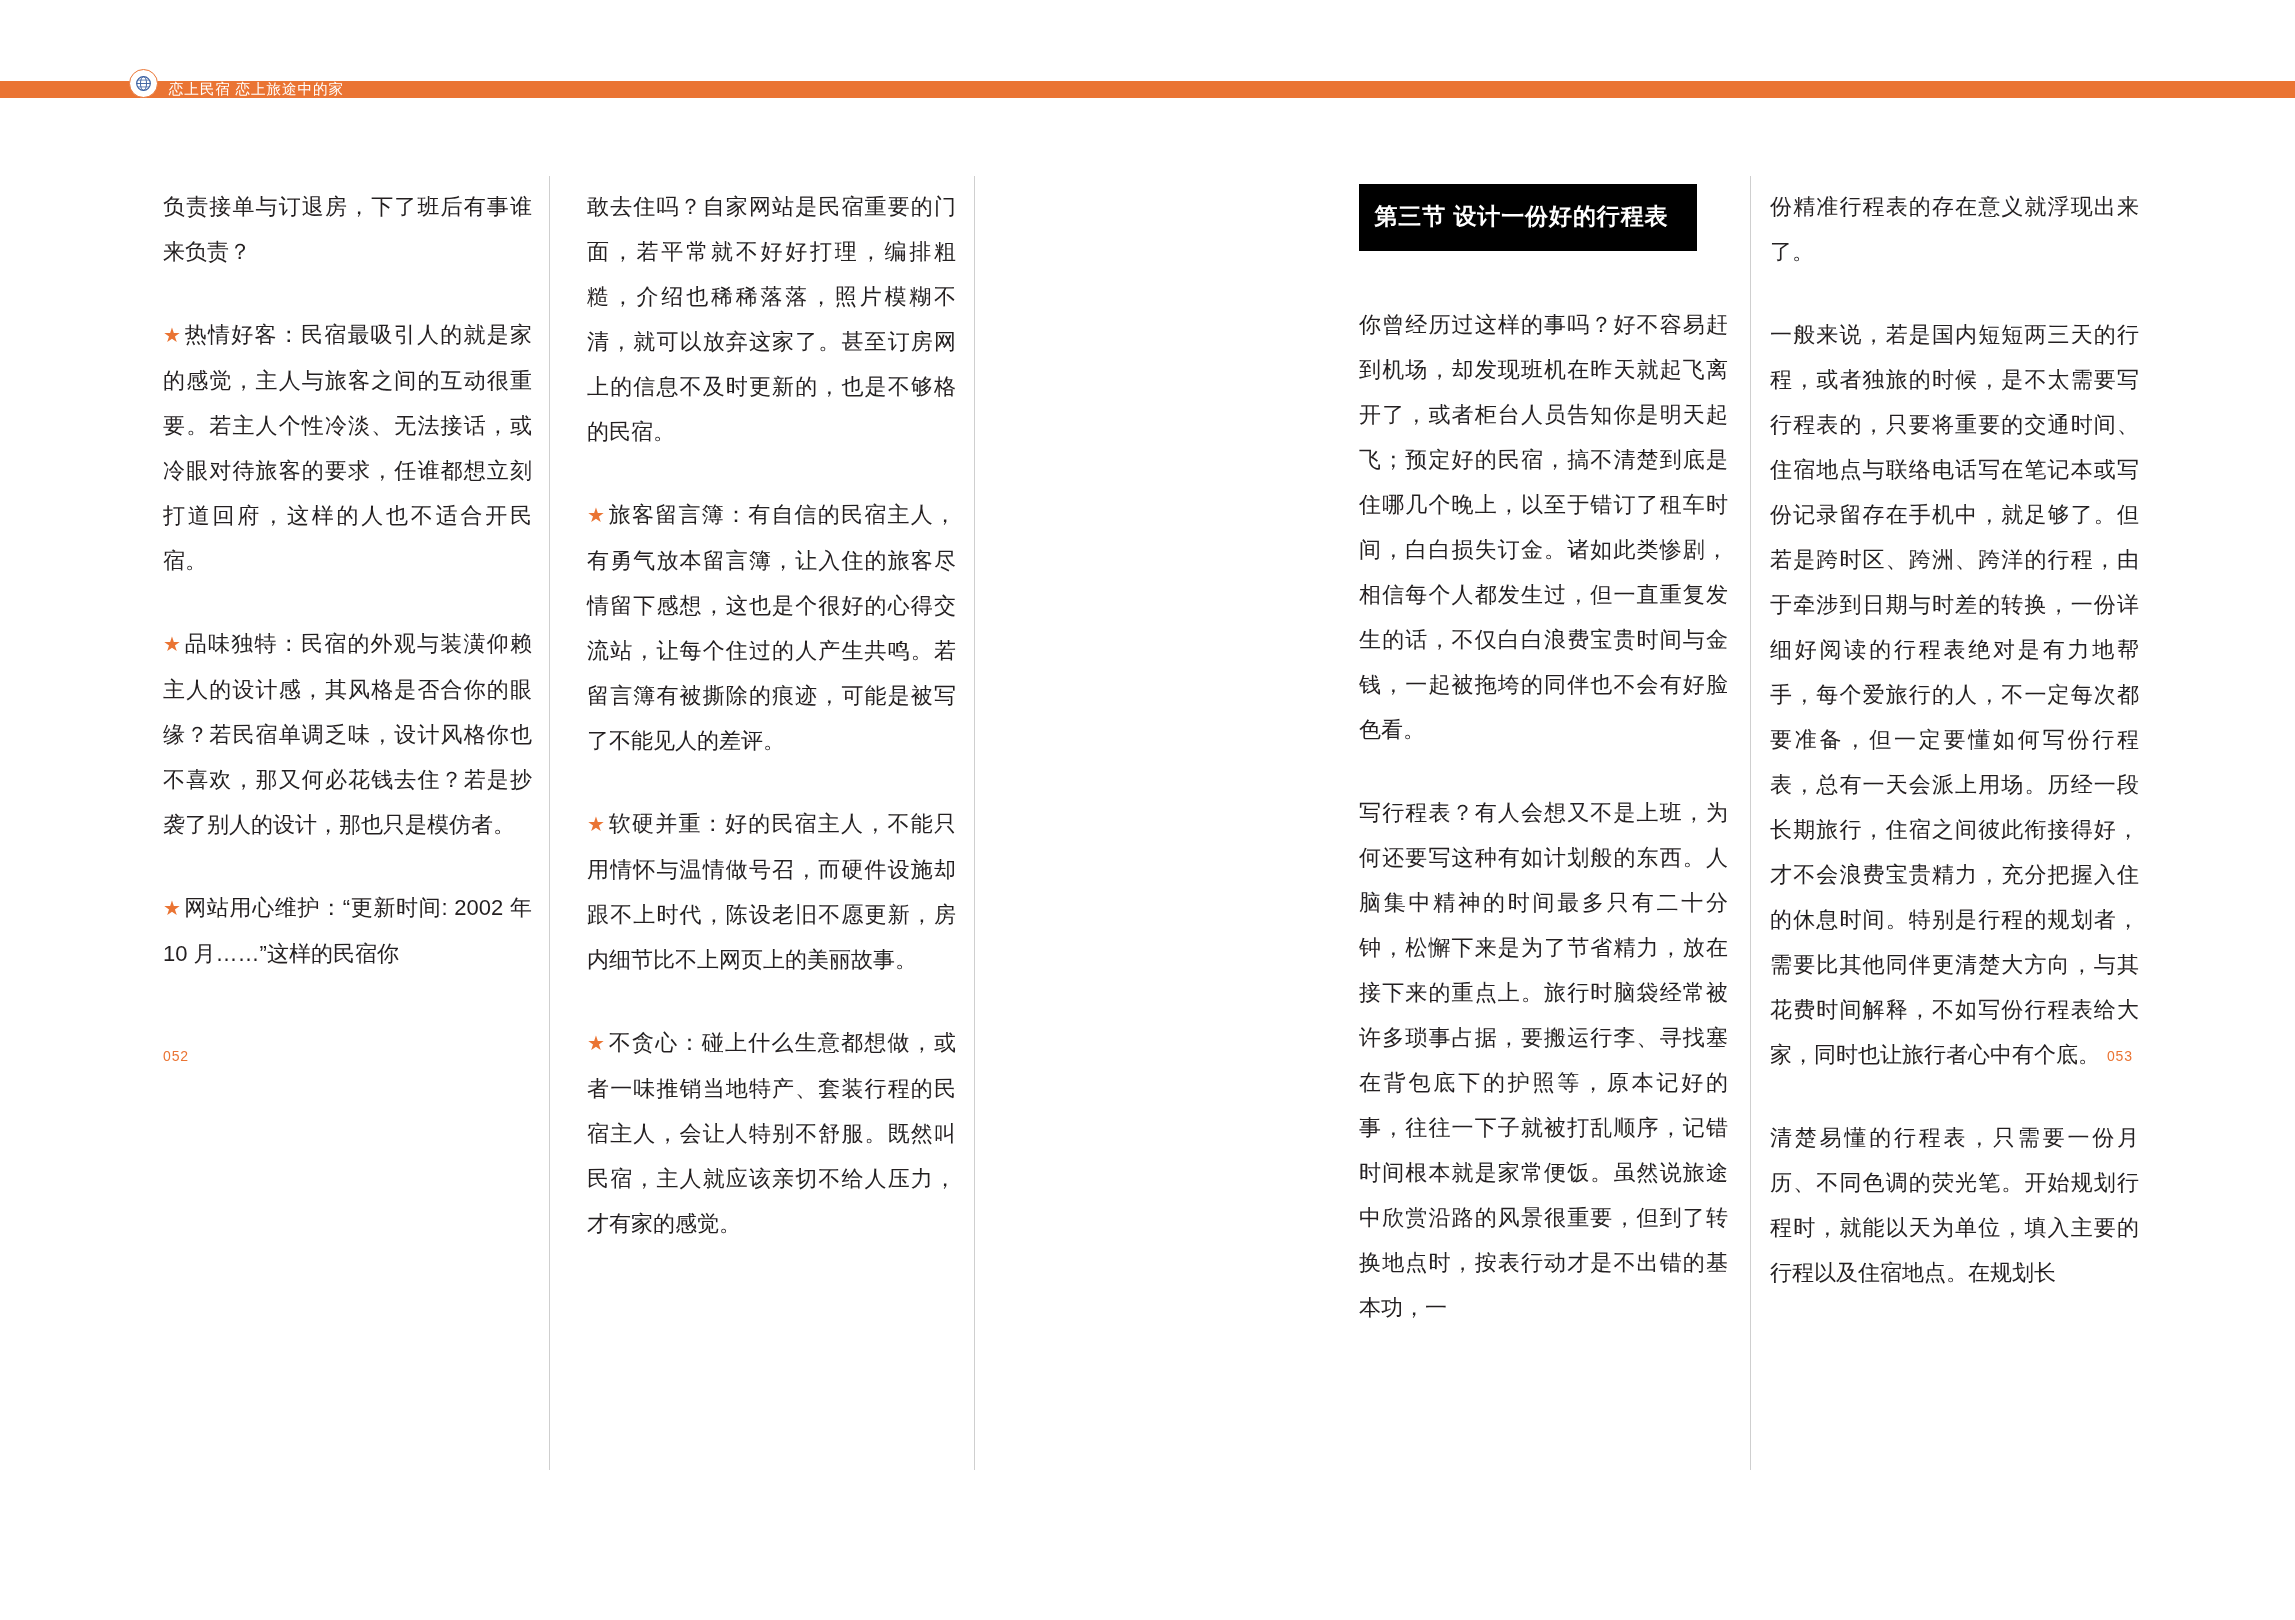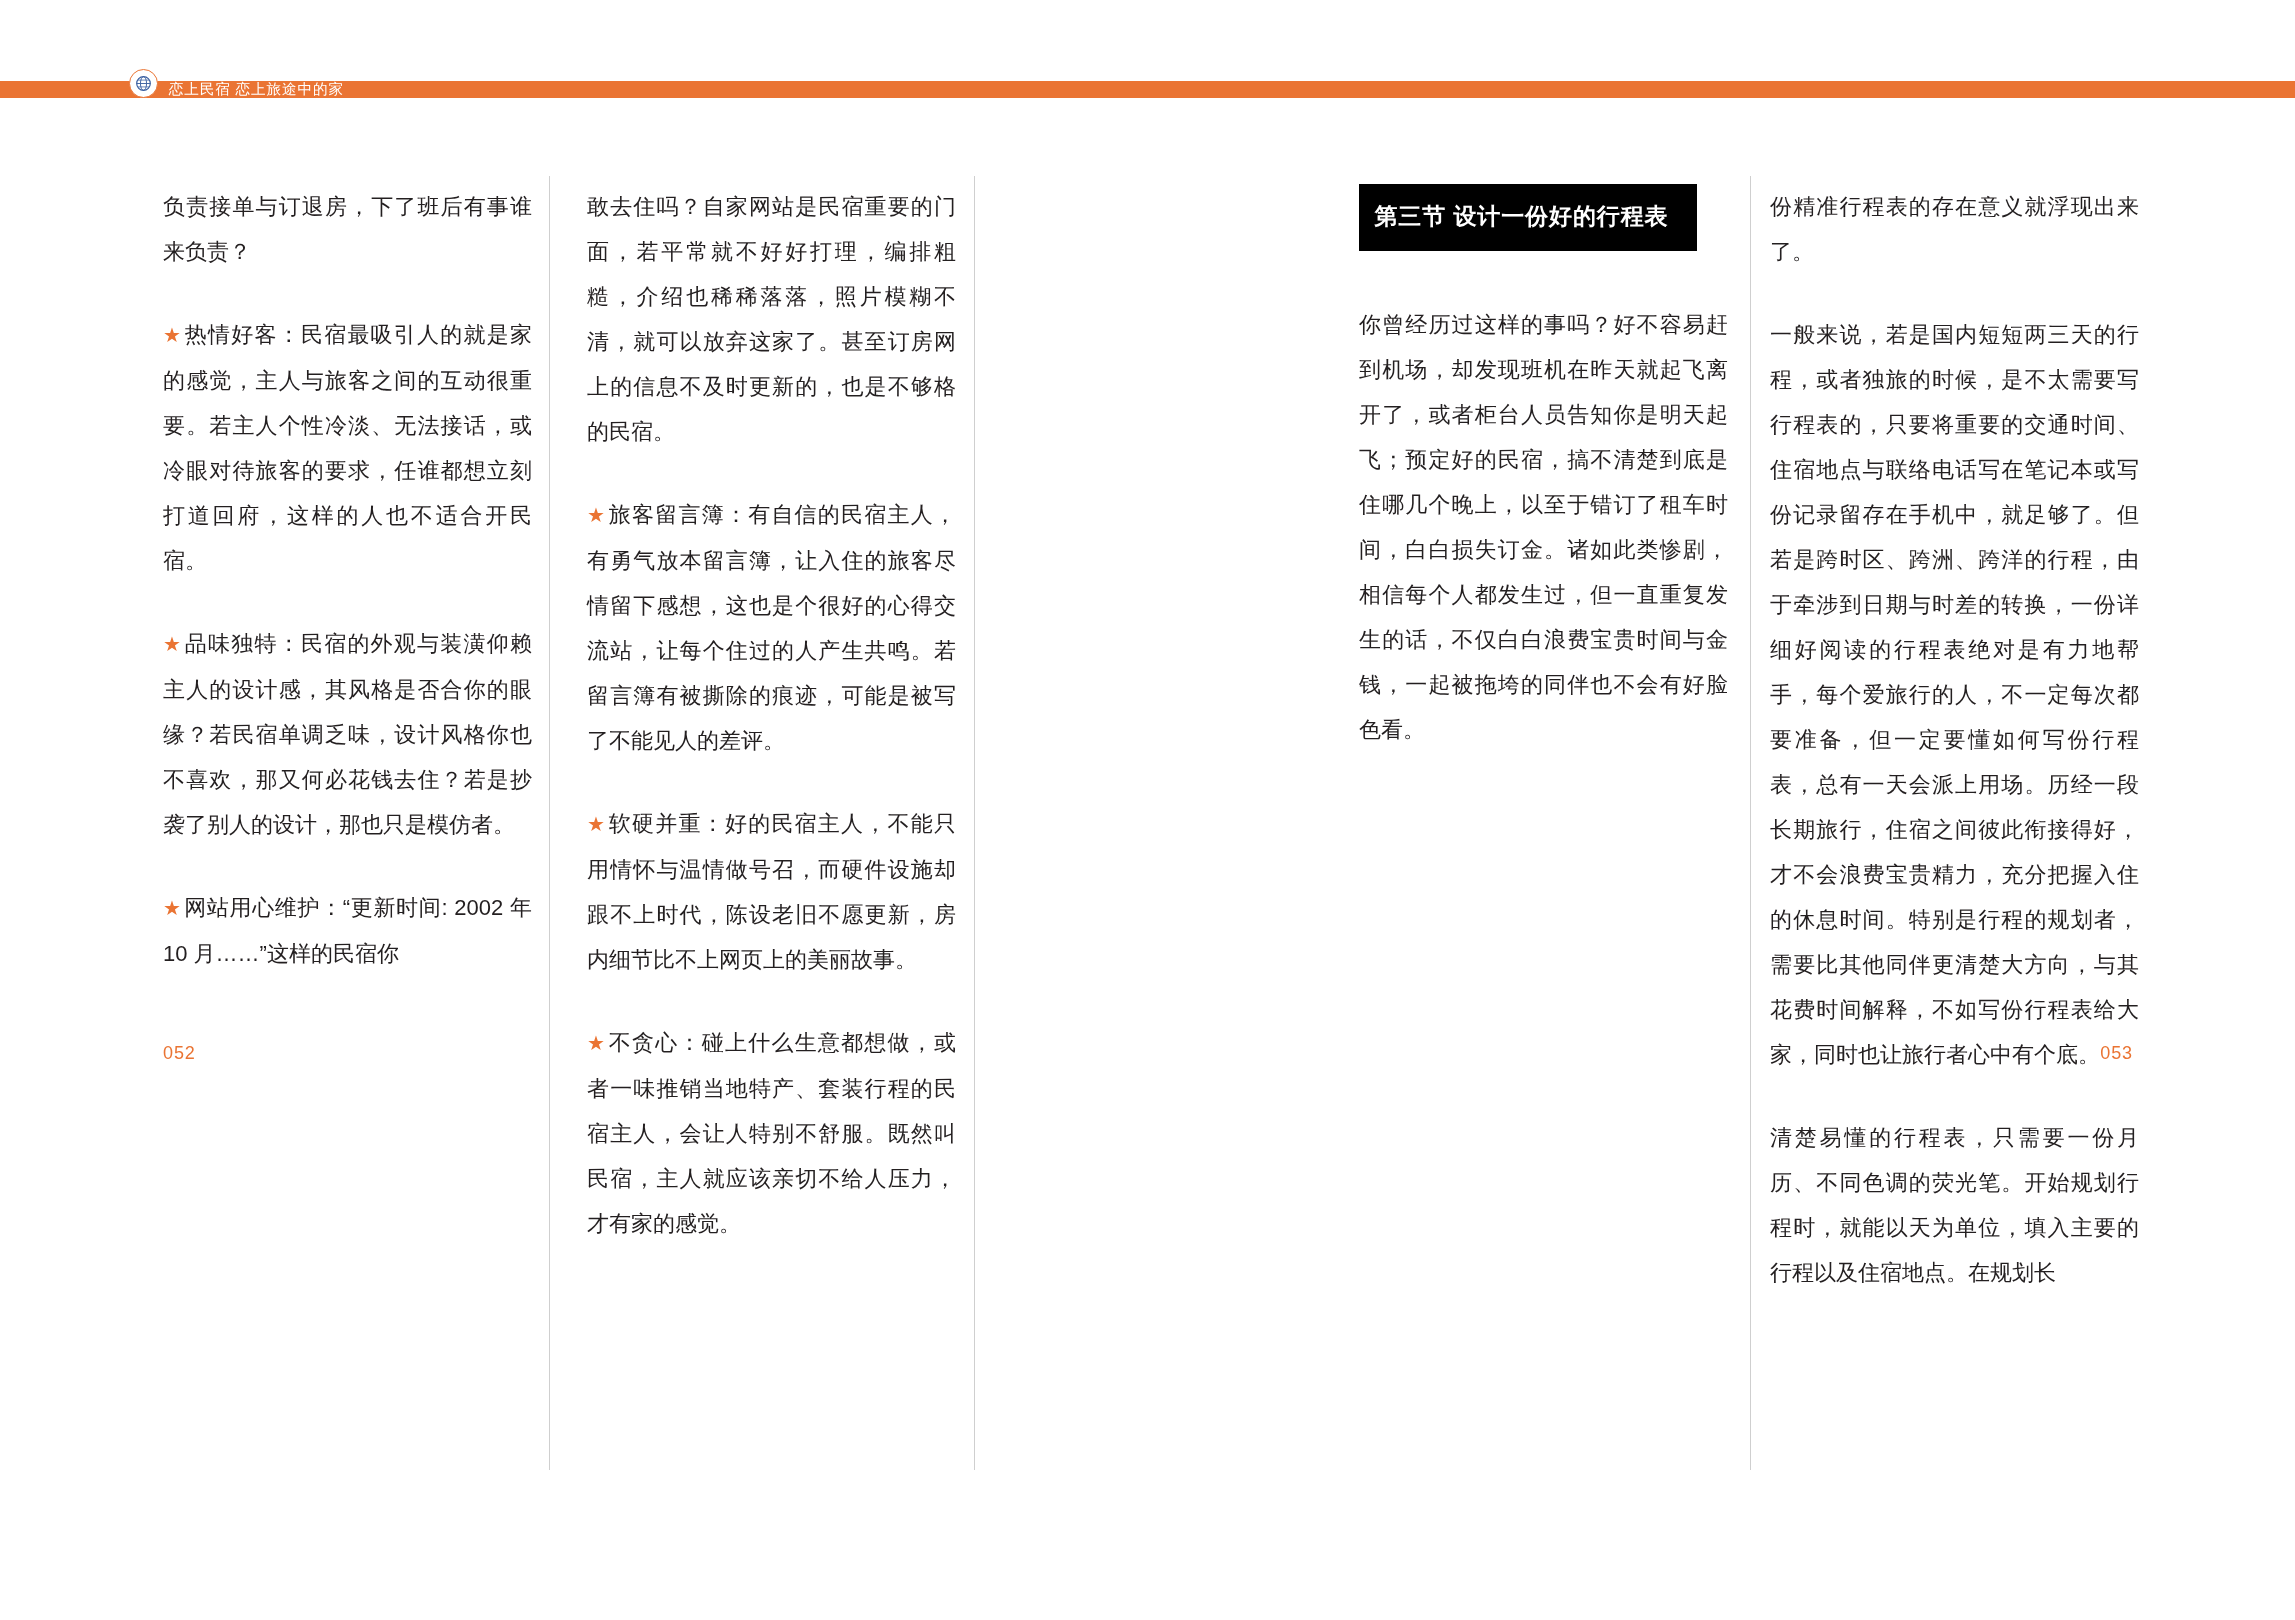--- a/index.html
+++ b/index.html
@@ -177,6 +177,7 @@
   <div class="col c3" style="left:211px;">
     <div class="section-heading">第三节  设计一份好的行程表</div>
     <p class="para"><span>你曾经历过这样的事吗？好不容易赶到机场，却发现班机在昨天就起飞离开了，或者柜台人员告知你是明天起飞；预定好的民宿，搞不清楚到底是住哪几个晚上，以至于错订了租车时间，白白损失订金。诸如此类惨剧，相信每个人都发生过，但一直重复发生的话，不仅白白浪费宝贵时间与金钱，一起被拖垮的同伴也不会有好脸色看。</span></p>
+    <p class="para"><span>写行程表？有人会想又不是上班，为何还要写这种有如计划般的东西。人脑集中精神的时间最多只有二十分钟，松懈下来是为了节省精力，放在接下来的重点上。旅行时脑袋经常被许多琐事占据，要搬运行李、寻找塞在背包底下的护照等，原本记好的事，往往一下子就被打乱顺序，记错时间根本就是家常便饭。虽然说旅途中欣赏沿路的风景很重要，但到了转换地点时，按表行动才是不出错的基本功，一</span></p>
   </div>
 
   <div class="col c4" style="left:622px;">

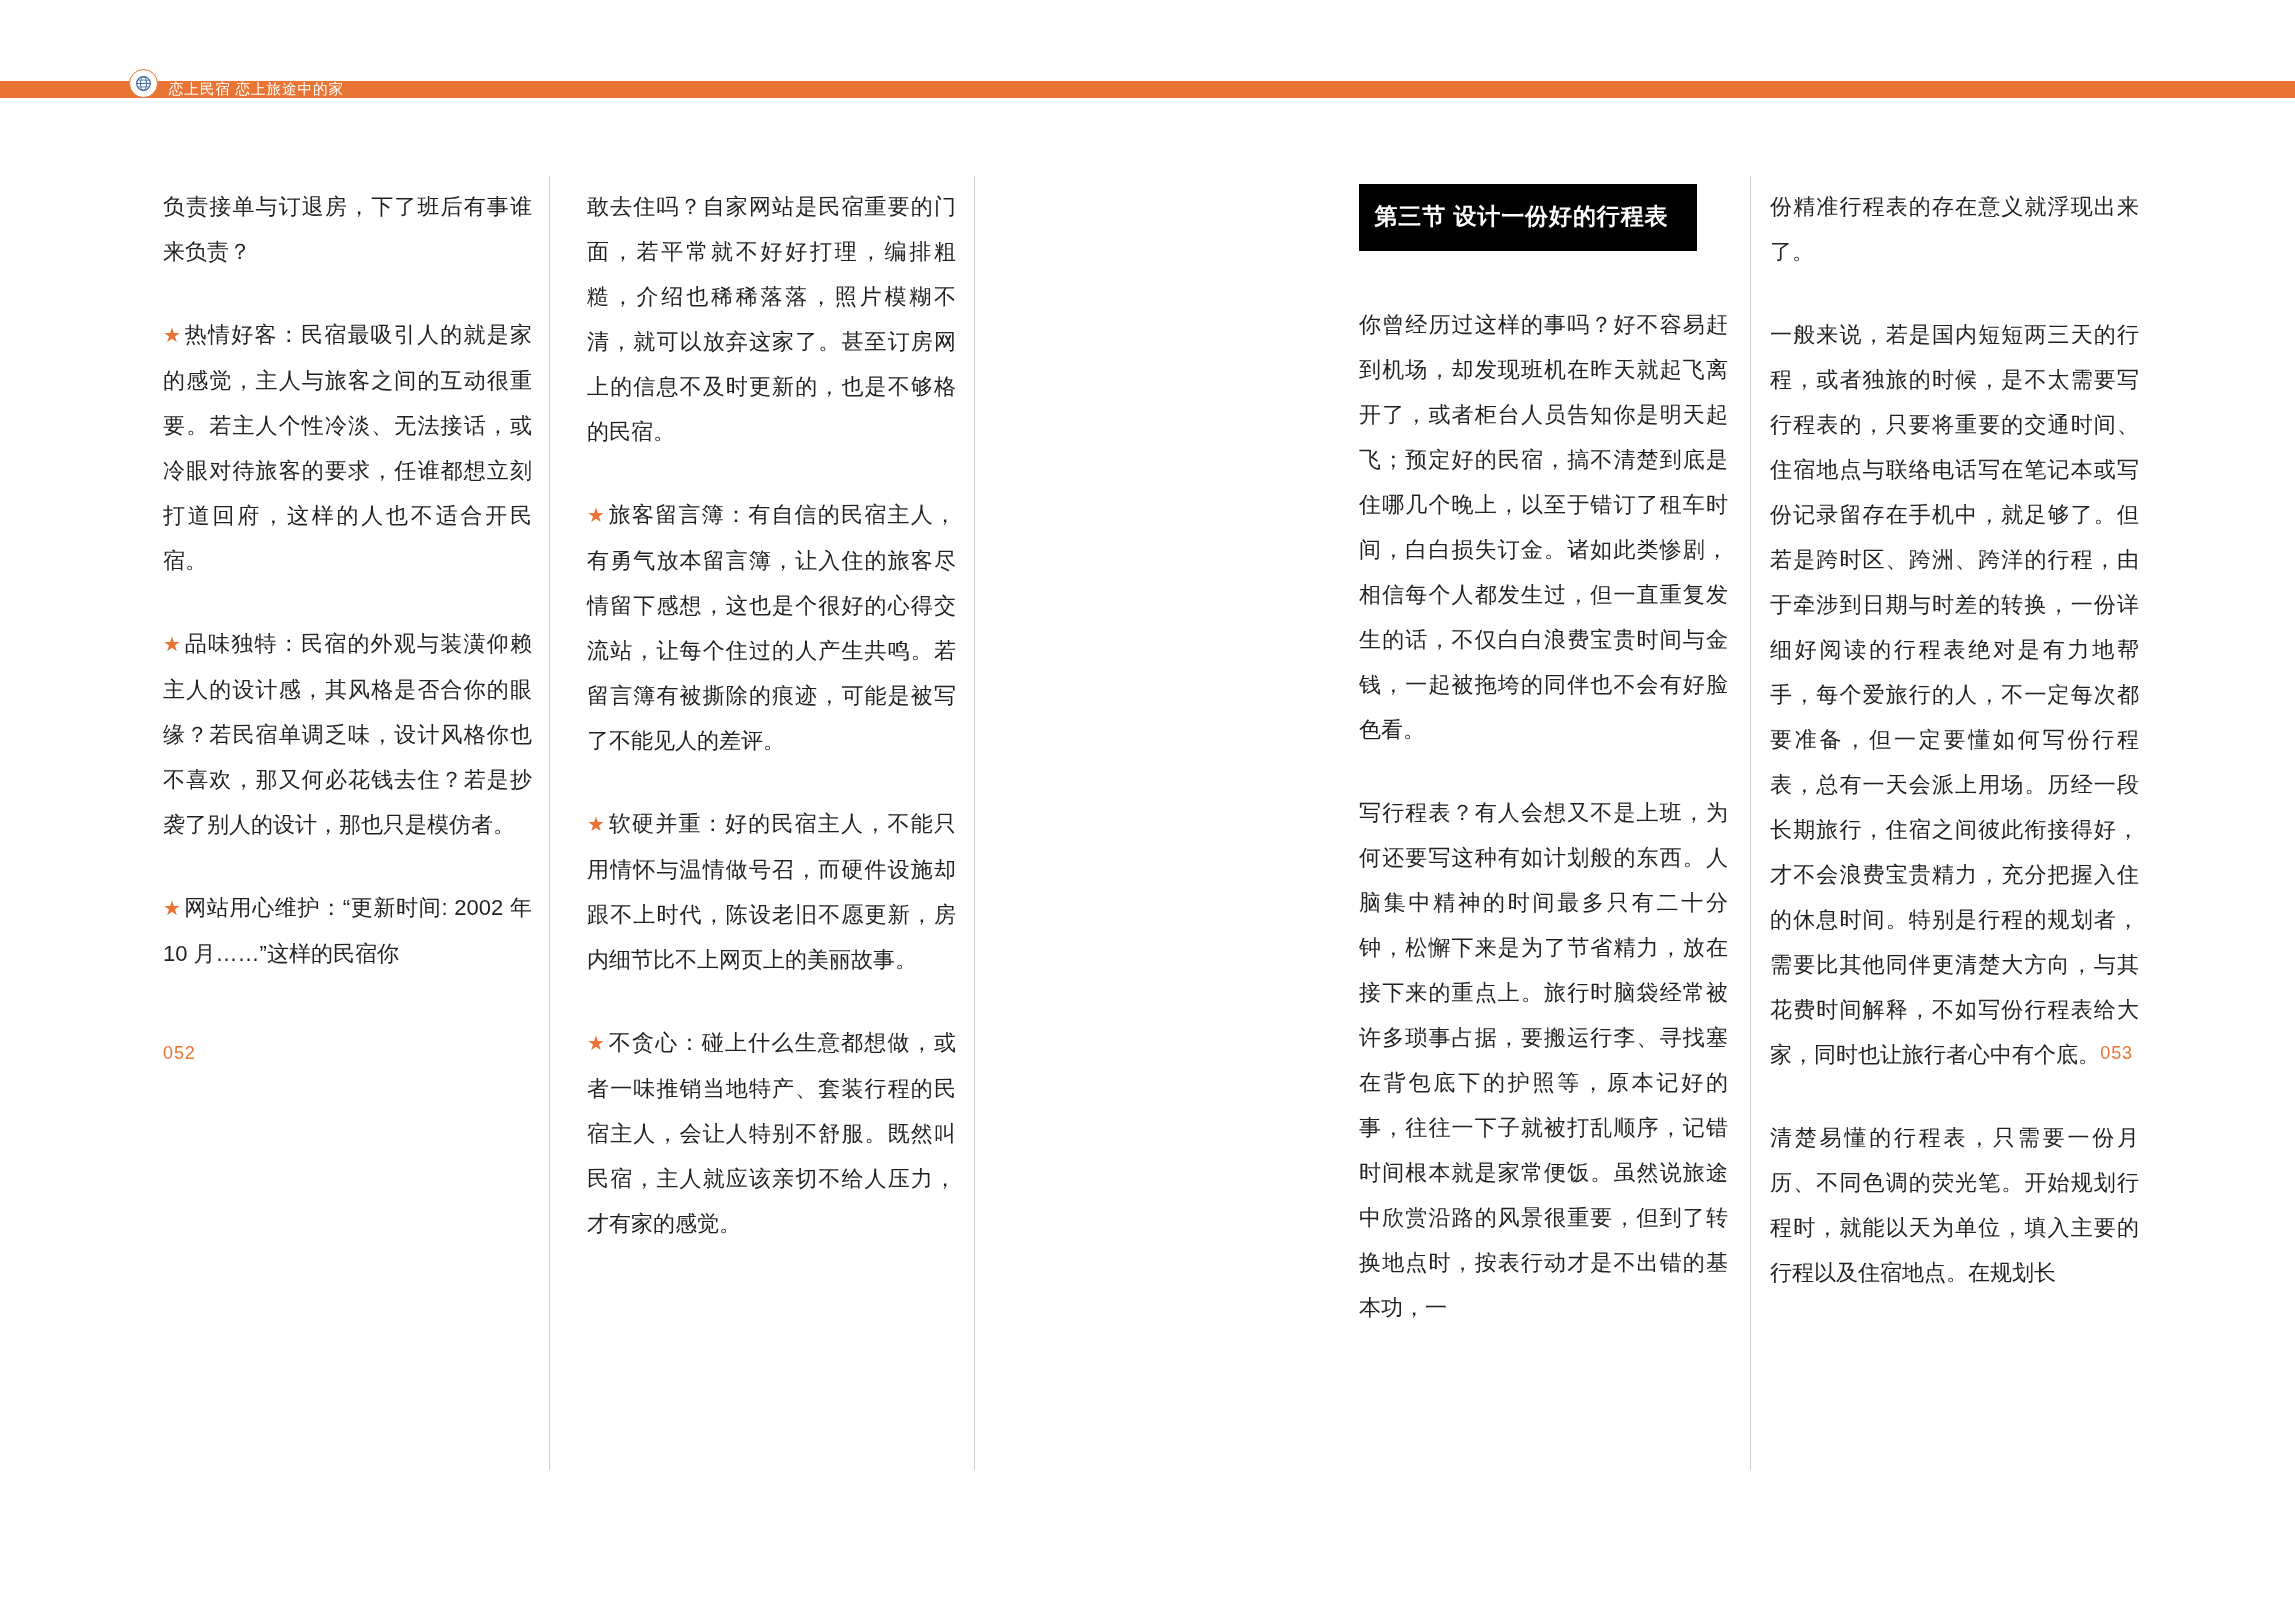--- a/index.html
+++ b/index.html
@@ -124,7 +124,7 @@
   .folio {
     position: absolute;
     bottom: 96px;
-    font-size: 18px;
+    font-size: 14px;
     color: #ea7433;
     letter-spacing: 0.9px;
   }

